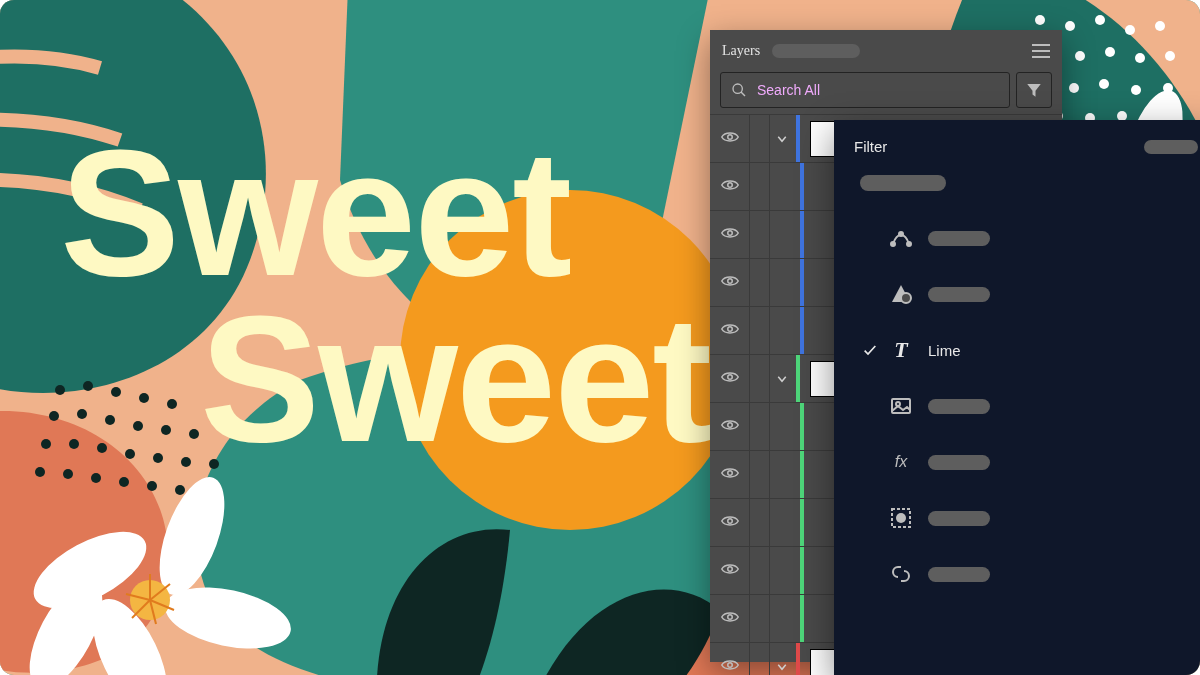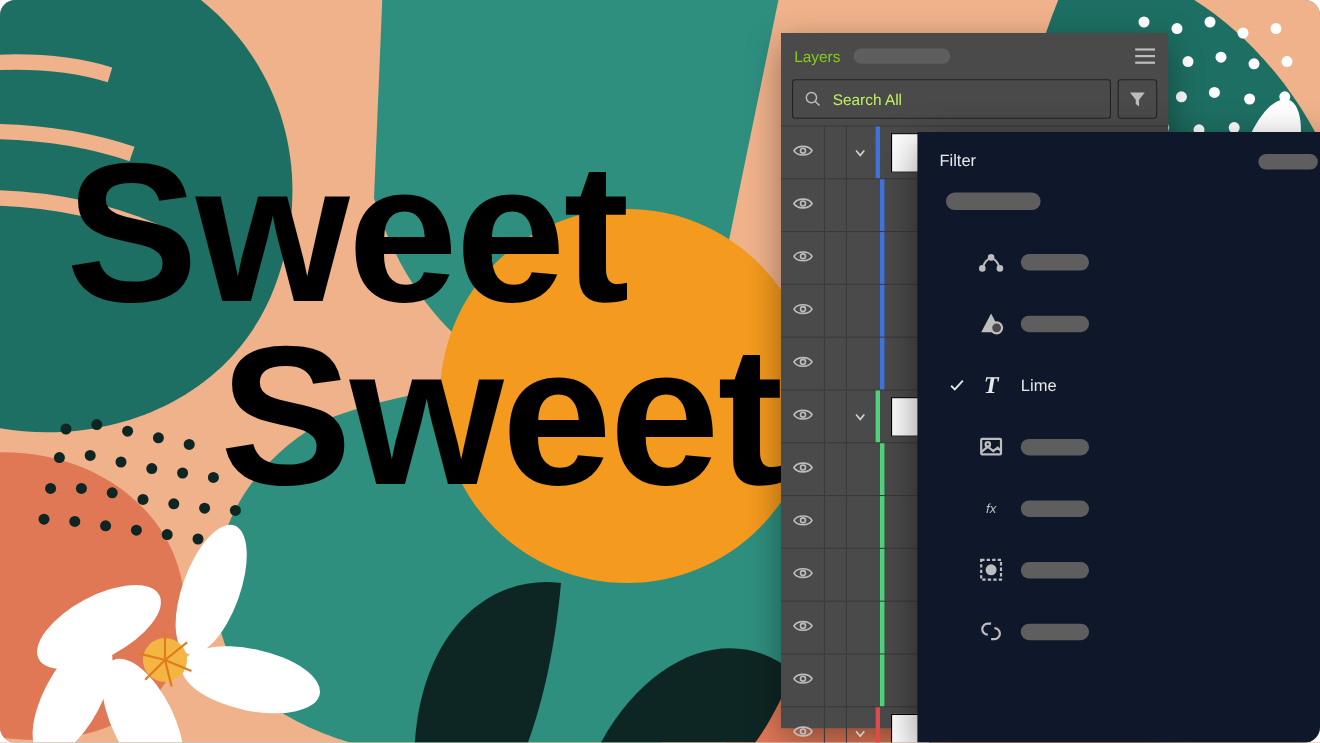--- a/index.html
+++ b/index.html
@@ -15,7 +15,7 @@
 
 .panel { position: absolute; top: 30px; left: 710px; width: 352px; height: 632px; background: #4a4a4a; box-shadow: 0 10px 30px rgba(0,0,0,.4); font-size: 14px; color: #d8d8d8; }
 .panel-header { height: 42px; display: flex; align-items: center; padding: 0 12px; gap: 12px; }
-.panel-tab { font-weight: 500; color: #84cc16; }
+.panel-tab { font-weight: 500; color: #e5e5e5; font-family: Liberation Serif, serif; }
 .panel-placeholder { background: #5e5e5e; border-radius: 8px; height: 14px; }
 .menu-icon { margin-left: auto; width: 18px; height: 14px; display: flex; flex-direction: column; justify-content: space-between; cursor: pointer; }
 .menu-icon div { height: 2px; background: #bdbdbd; }

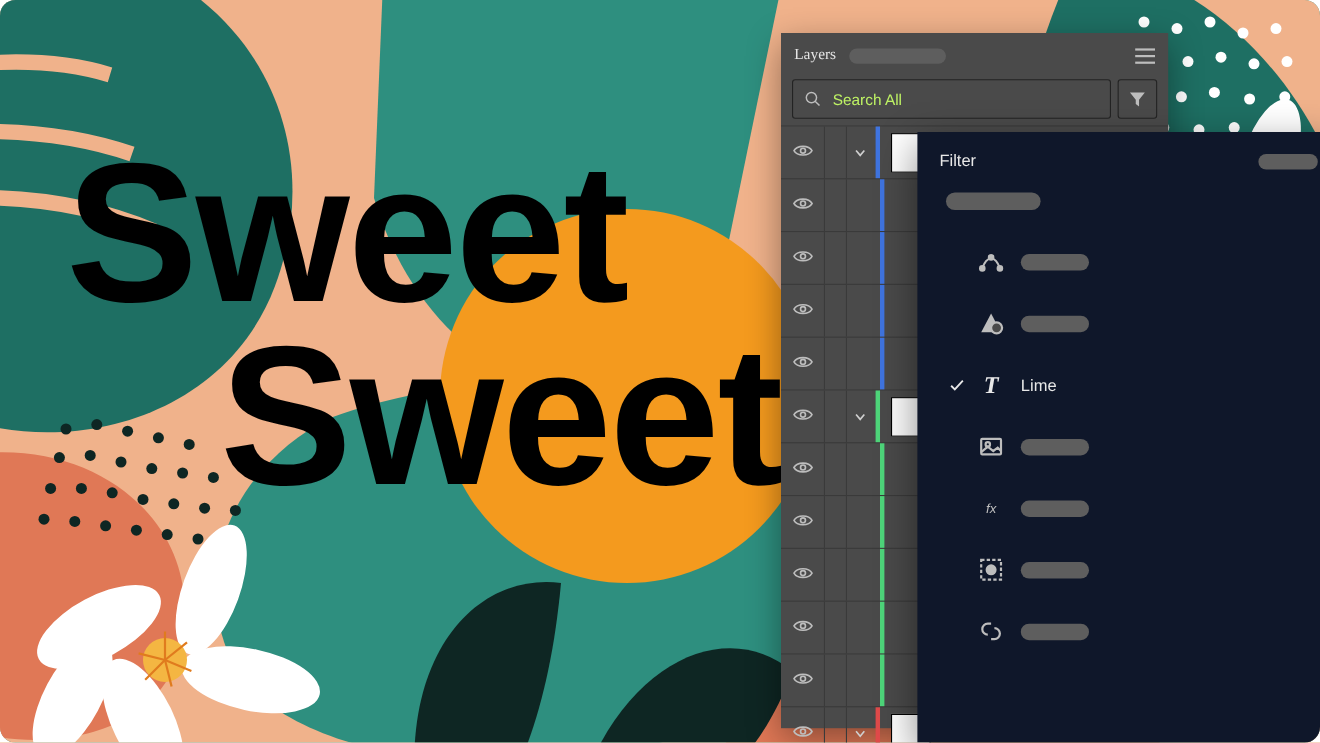--- a/index.html
+++ b/index.html
@@ -21,7 +21,7 @@
 .menu-icon div { height: 2px; background: #bdbdbd; }
 
 .search-row { padding: 0 10px 6px; display: flex; gap: 6px; align-items: center; }
-.search-box { flex: 1; border: 1px solid #232323; background: #4a4a4a; height: 36px; border-radius: 3px; display: flex; align-items: center; padding: 0 10px; gap: 10px; color: #bef264; cursor: text; }
+.search-box { flex: 1; border: 1px solid #232323; background: #4a4a4a; height: 36px; border-radius: 3px; display: flex; align-items: center; padding: 0 10px; gap: 10px; color: #f0abfc; cursor: text; }
 .mag { width: 16px; height: 16px; flex-shrink: 0; }
 .mag svg { width: 16px; height: 16px; fill: none; stroke: #bdbdbd; stroke-width: 2; }
 .filter-btn { width: 36px; height: 36px; border: 1px solid #232323; border-radius: 3px; display: flex; align-items: center; justify-content: center; cursor: pointer; }

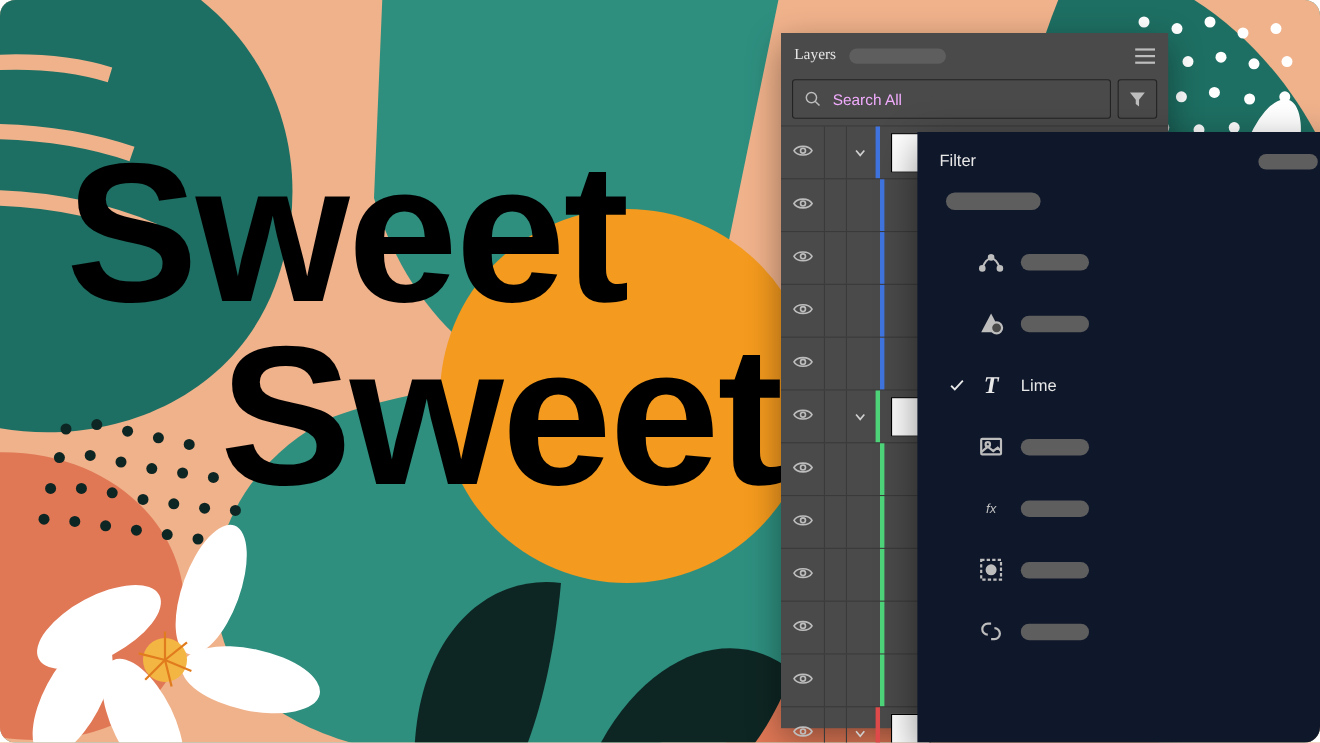--- a/index.html
+++ b/index.html
@@ -8,7 +8,7 @@
 
 .canvas { position: absolute; inset: 0; background: #2e8f7f; overflow: hidden; }
 .canvas svg { position: absolute; inset: 0; }
-.headline { position: absolute; left: 60px; top: 130px; font-family: Georgia, "Times New Roman", serif; font-weight: 900; font-size: 180px; line-height: 0.92; color: #000000; letter-spacing: -2px; pointer-events: none; }
+.headline { position: absolute; left: 60px; top: 130px; font-family: Georgia, "Times New Roman", serif; font-weight: 900; font-size: 180px; line-height: 0.92; color: #fef9c3; letter-spacing: -2px; pointer-events: none; }
 .headline span { display: block; }
 .headline .l2 { padding-left: 140px; }
 

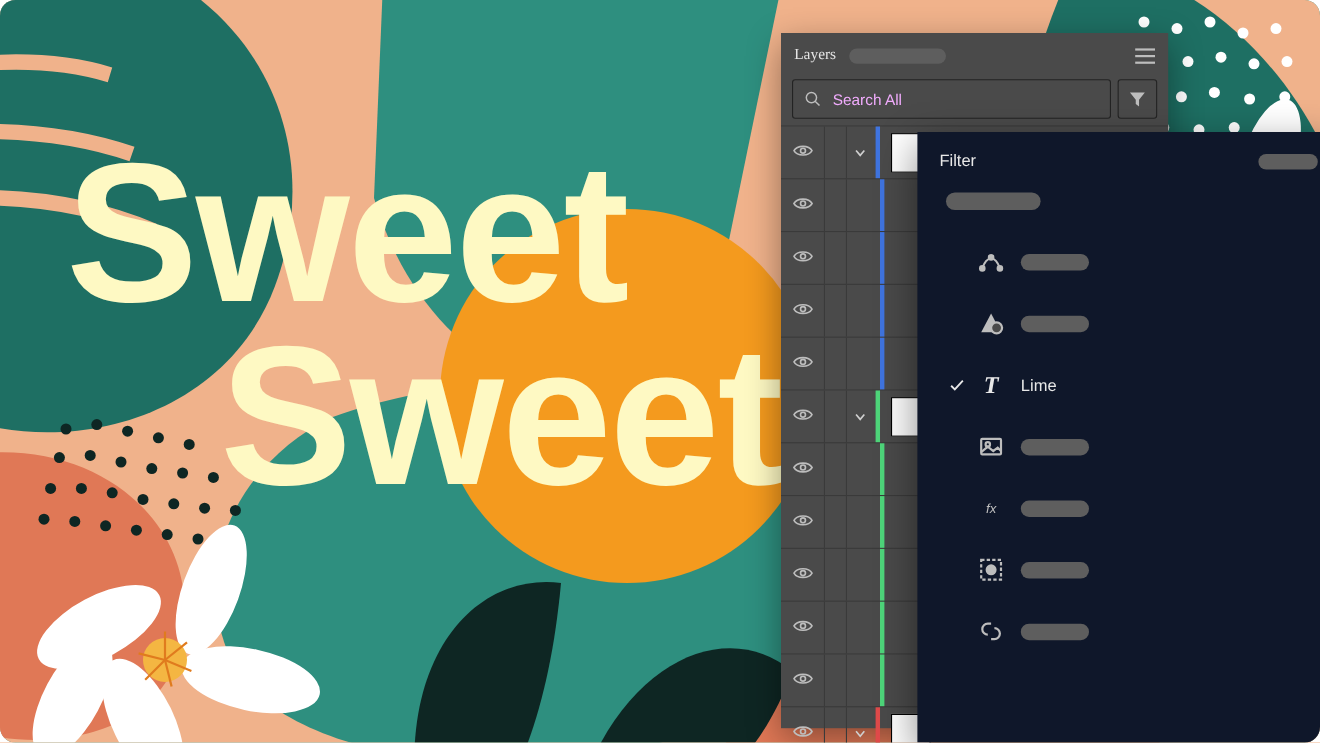--- a/index.html
+++ b/index.html
@@ -53,7 +53,7 @@
 .flyout-item .check svg { width: 16px; height: 16px; fill: none; stroke: #e8e8e8; stroke-width: 2.5; }
 .flyout-item .ico { width: 26px; height: 26px; display: flex; align-items: center; justify-content: center; color: #bdbdbd; font-style: italic; font-family: Georgia, serif; font-size: 20px; }
 .flyout-item .ico svg { width: 24px; height: 24px; fill: none; stroke: #bdbdbd; stroke-width: 2; }
-.flyout-item .ico.fx { font-style: italic; font-family: Georgia, serif; font-size: 12px; }
+.flyout-item .ico.fx { font-style: italic; font-family: Georgia, serif; font-size: 16px; }
 .flyout-item .lbl-ph { width: 62px; height: 15px; background: #5e5e5e; border-radius: 8px; }
 .flyout-item .lbl-text { color: #e8e8e8; }
 </style>

